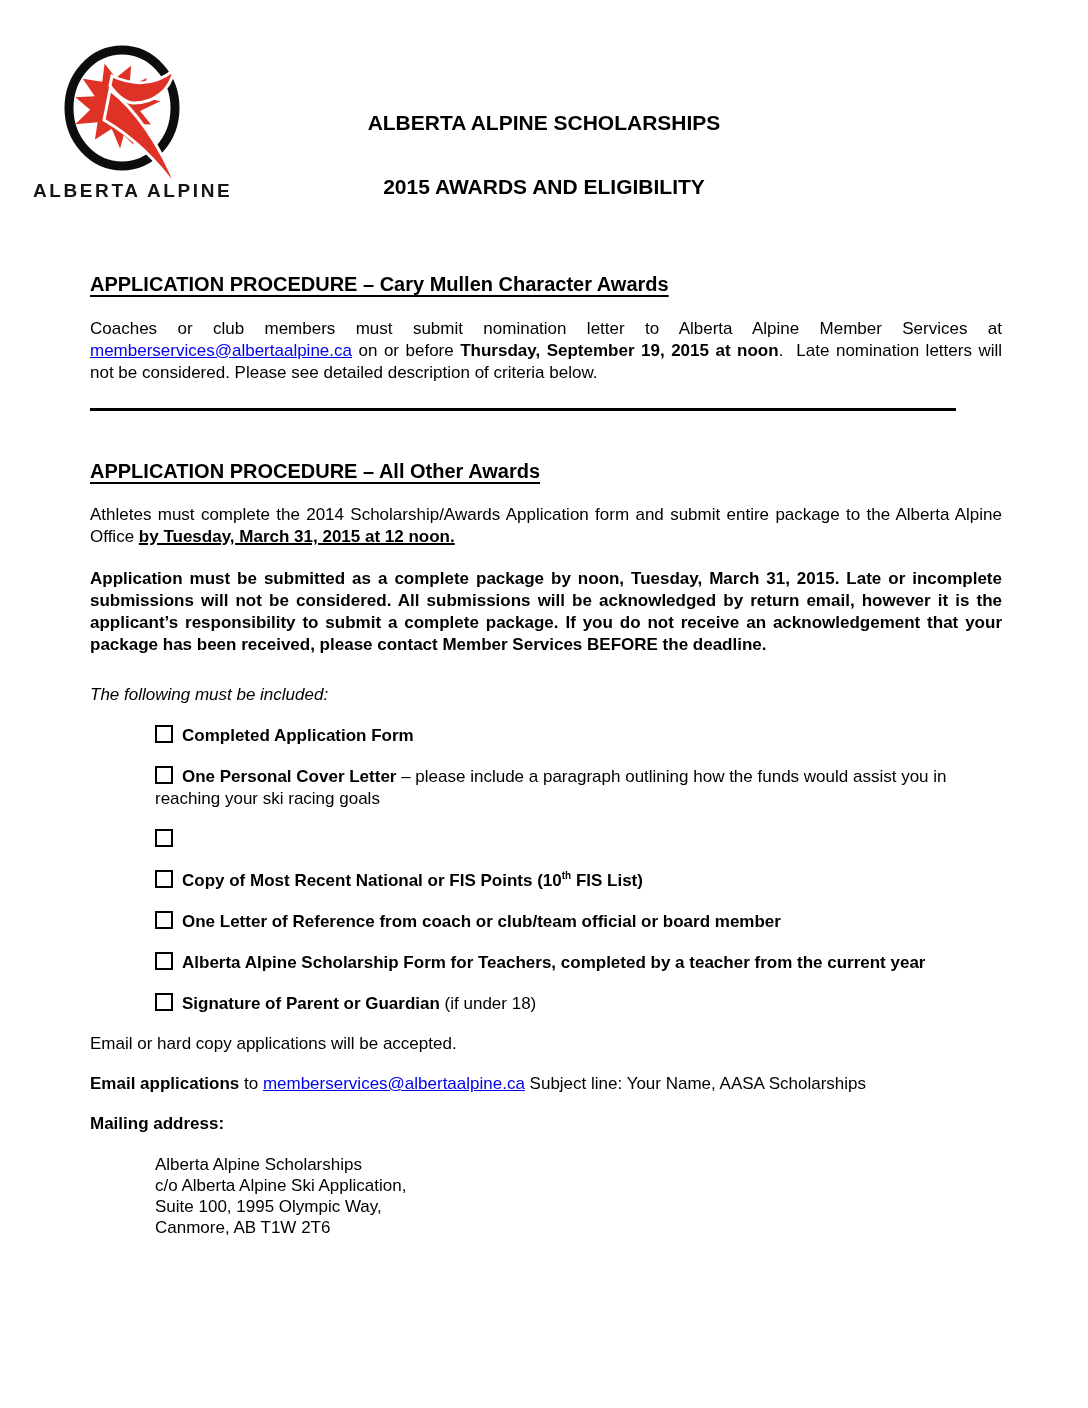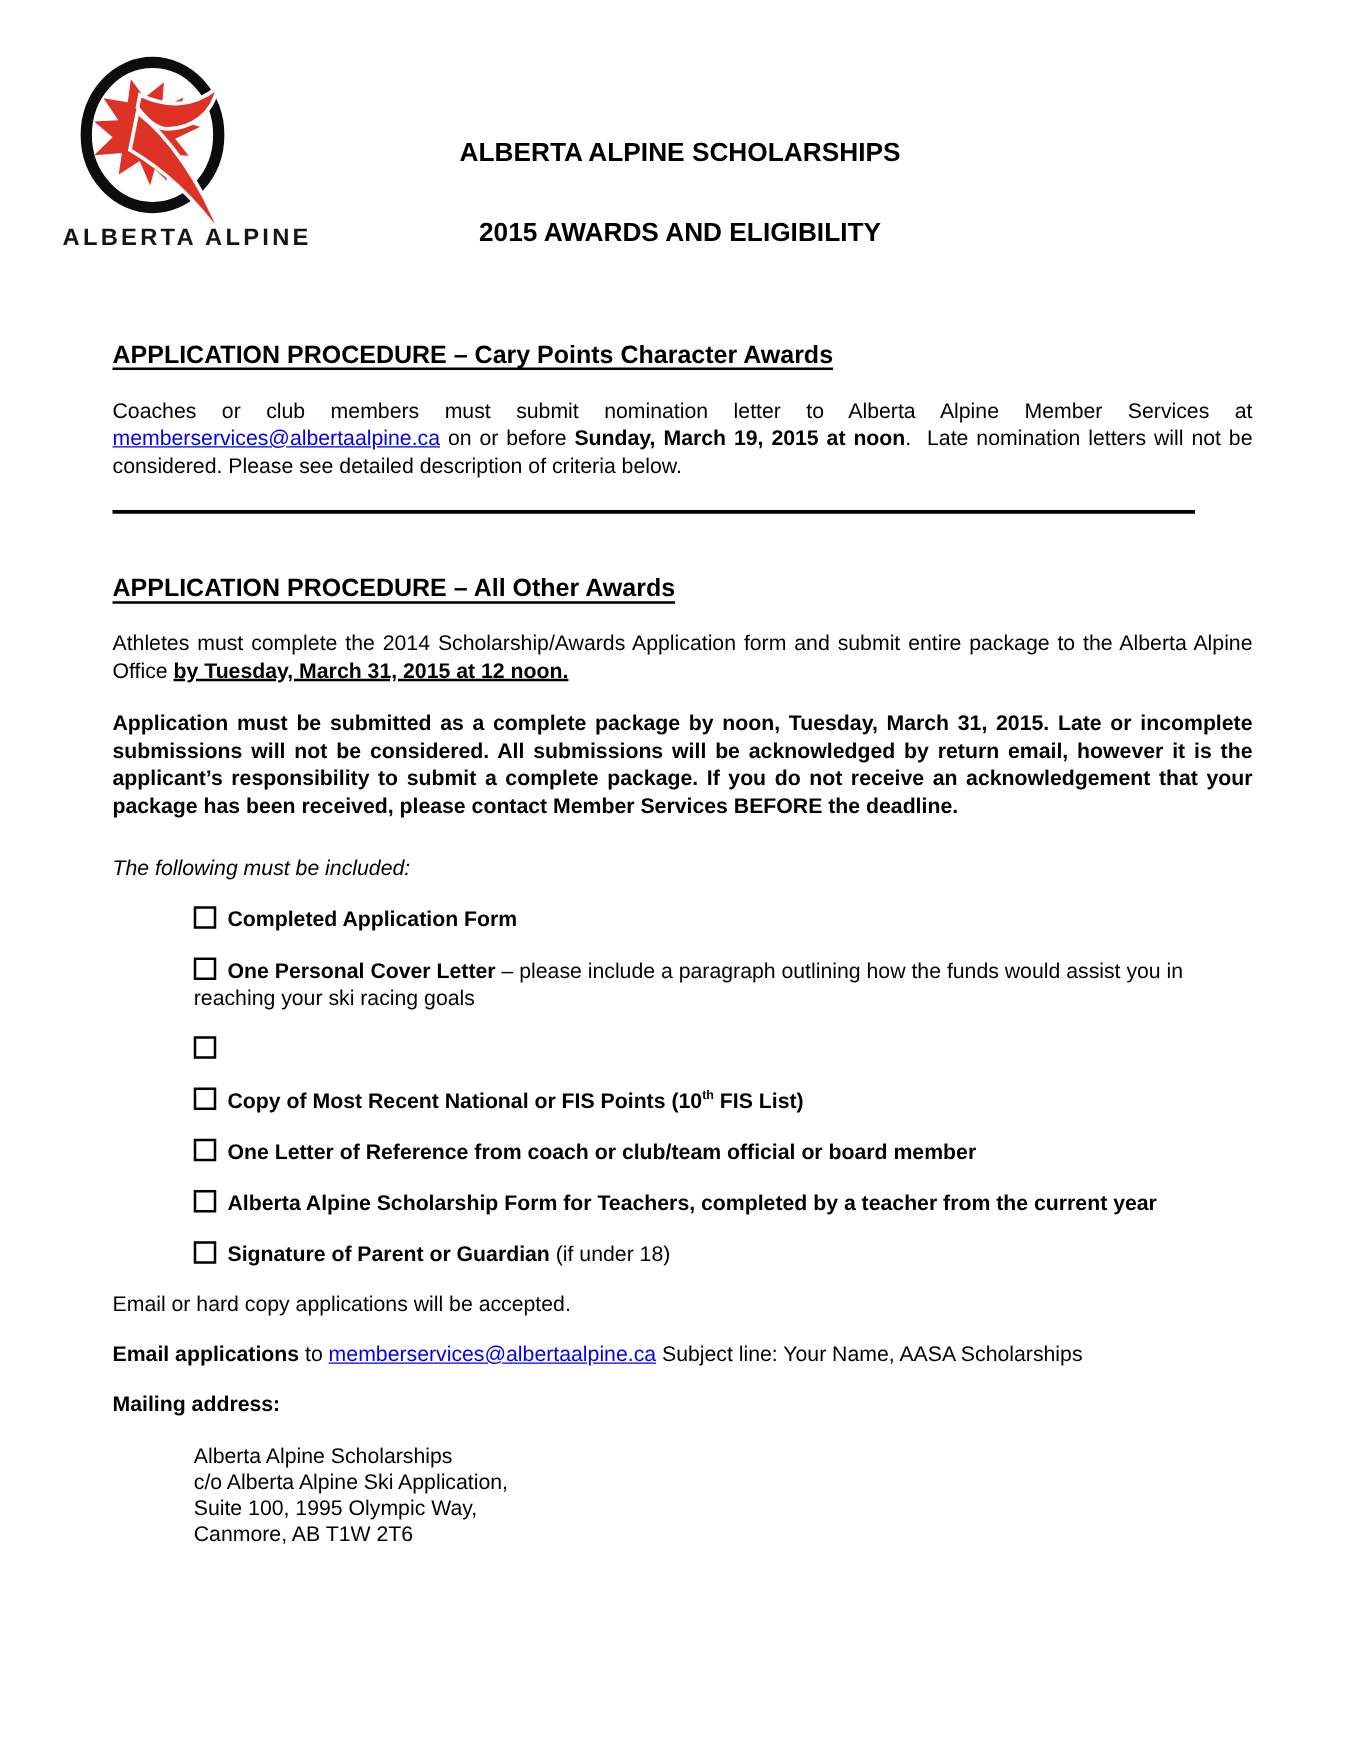--- a/index.html
+++ b/index.html
@@ -15,7 +15,7 @@
   .header { position:relative; height:230px; }
   .logo-svg { position:absolute; left:60px; top:42px; }
   .brand {
-    position:absolute; left:50px; top:180px; width:210px;
+    position:absolute; left:33px; top:180px; width:210px;
     font-weight:bold; font-size:19px; letter-spacing:2.6px; color:#151515;
     white-space:nowrap;
   }

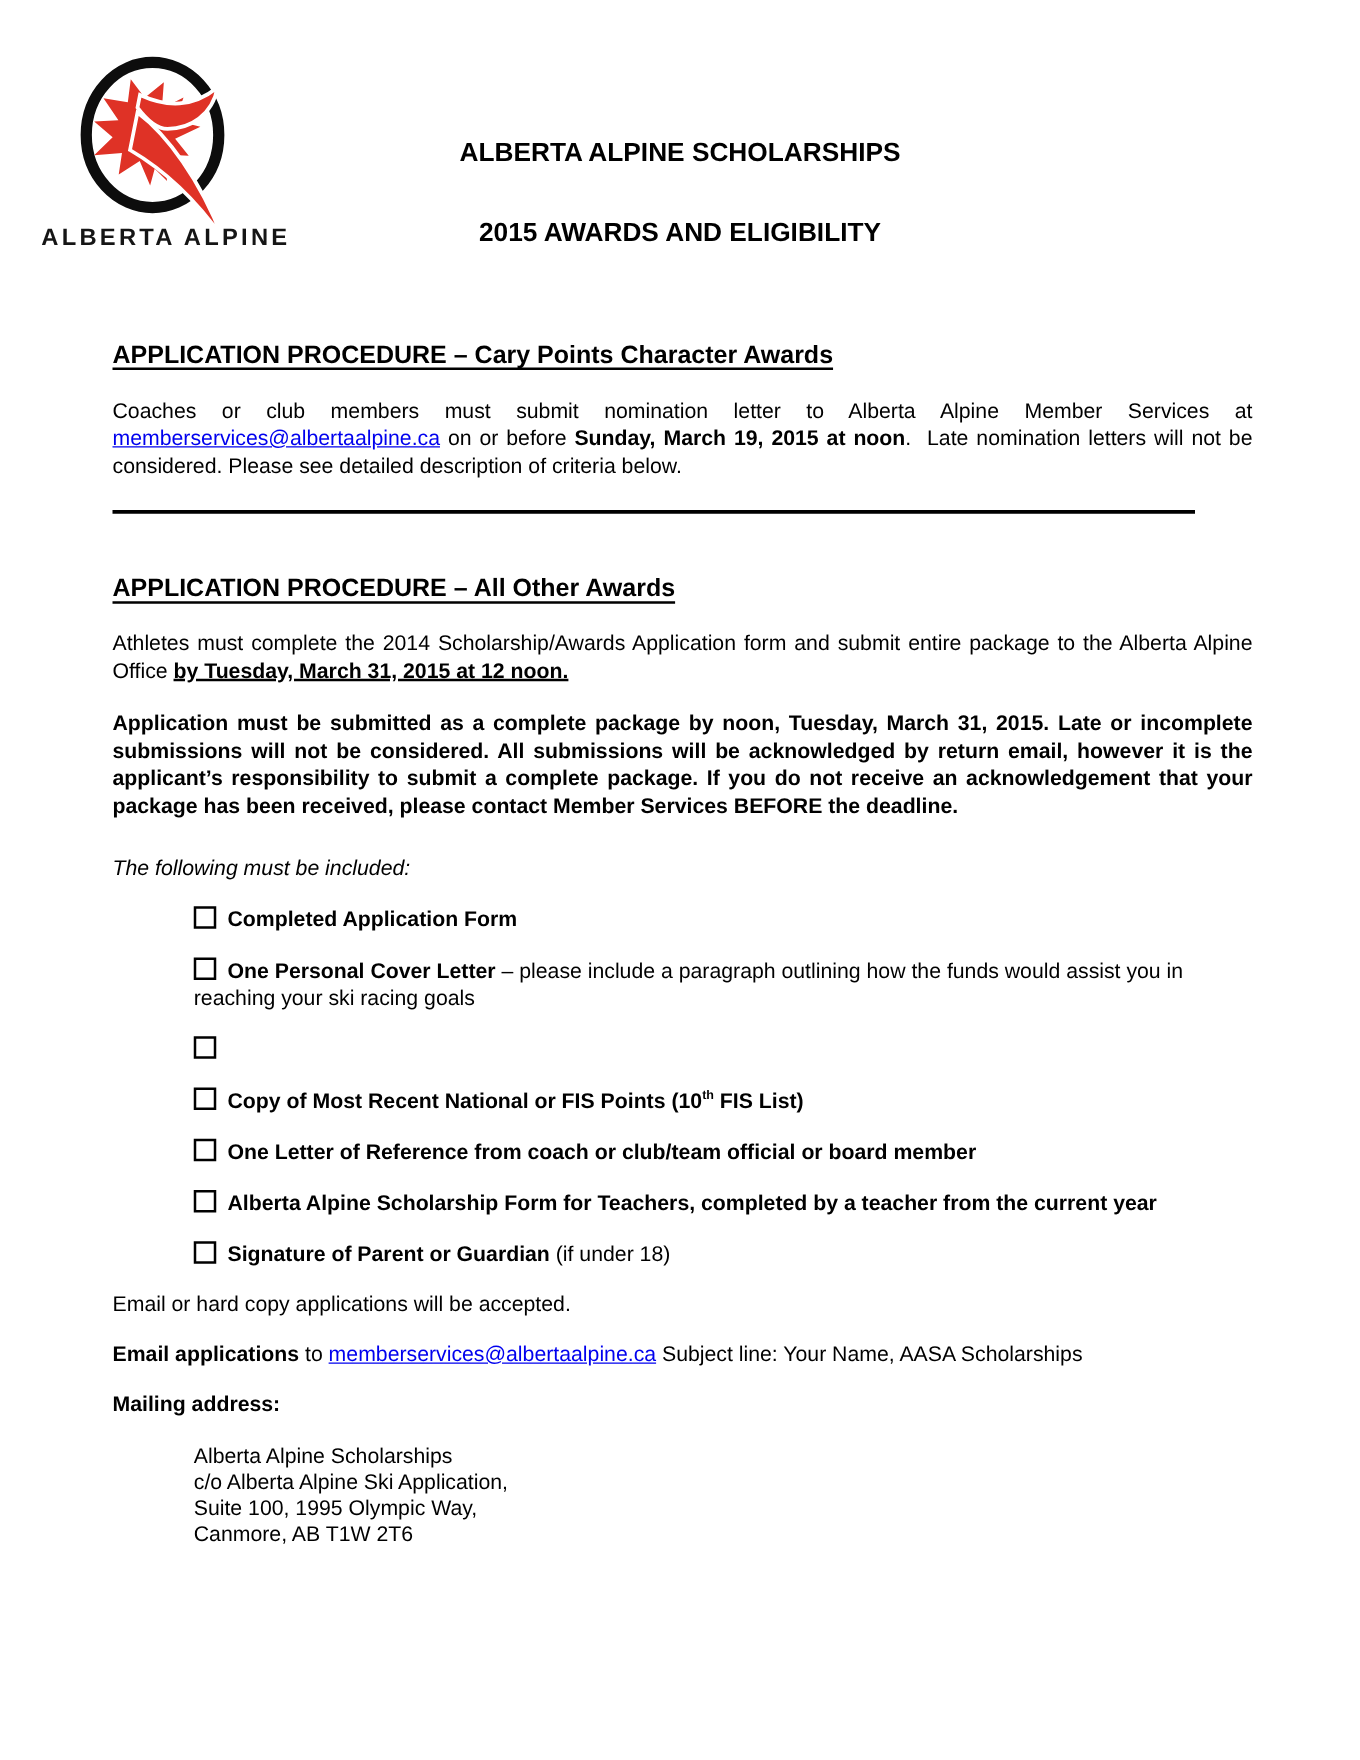--- a/index.html
+++ b/index.html
@@ -78,7 +78,7 @@
 
   <div class="main">
 
-    <h2 class="sec-heading">APPLICATION PROCEDURE – Cary Points Character Awards</h2>
+    <h2 class="sec-heading">APPLICATION PROCEDURE – Cary Mullen Character Awards</h2>
 
     <p class="just p-first"><span>Coaches or club members must submit nomination letter to Alberta Alpine Member Services at </span><a class="email">memberservices@albertaalpine.ca</a><span> on or before </span><span class="b">Sunday, March 19, 2015 at noon</span><span>.&nbsp; Late nomination letters will not be considered. Please see detailed description of criteria below.</span></p>
 

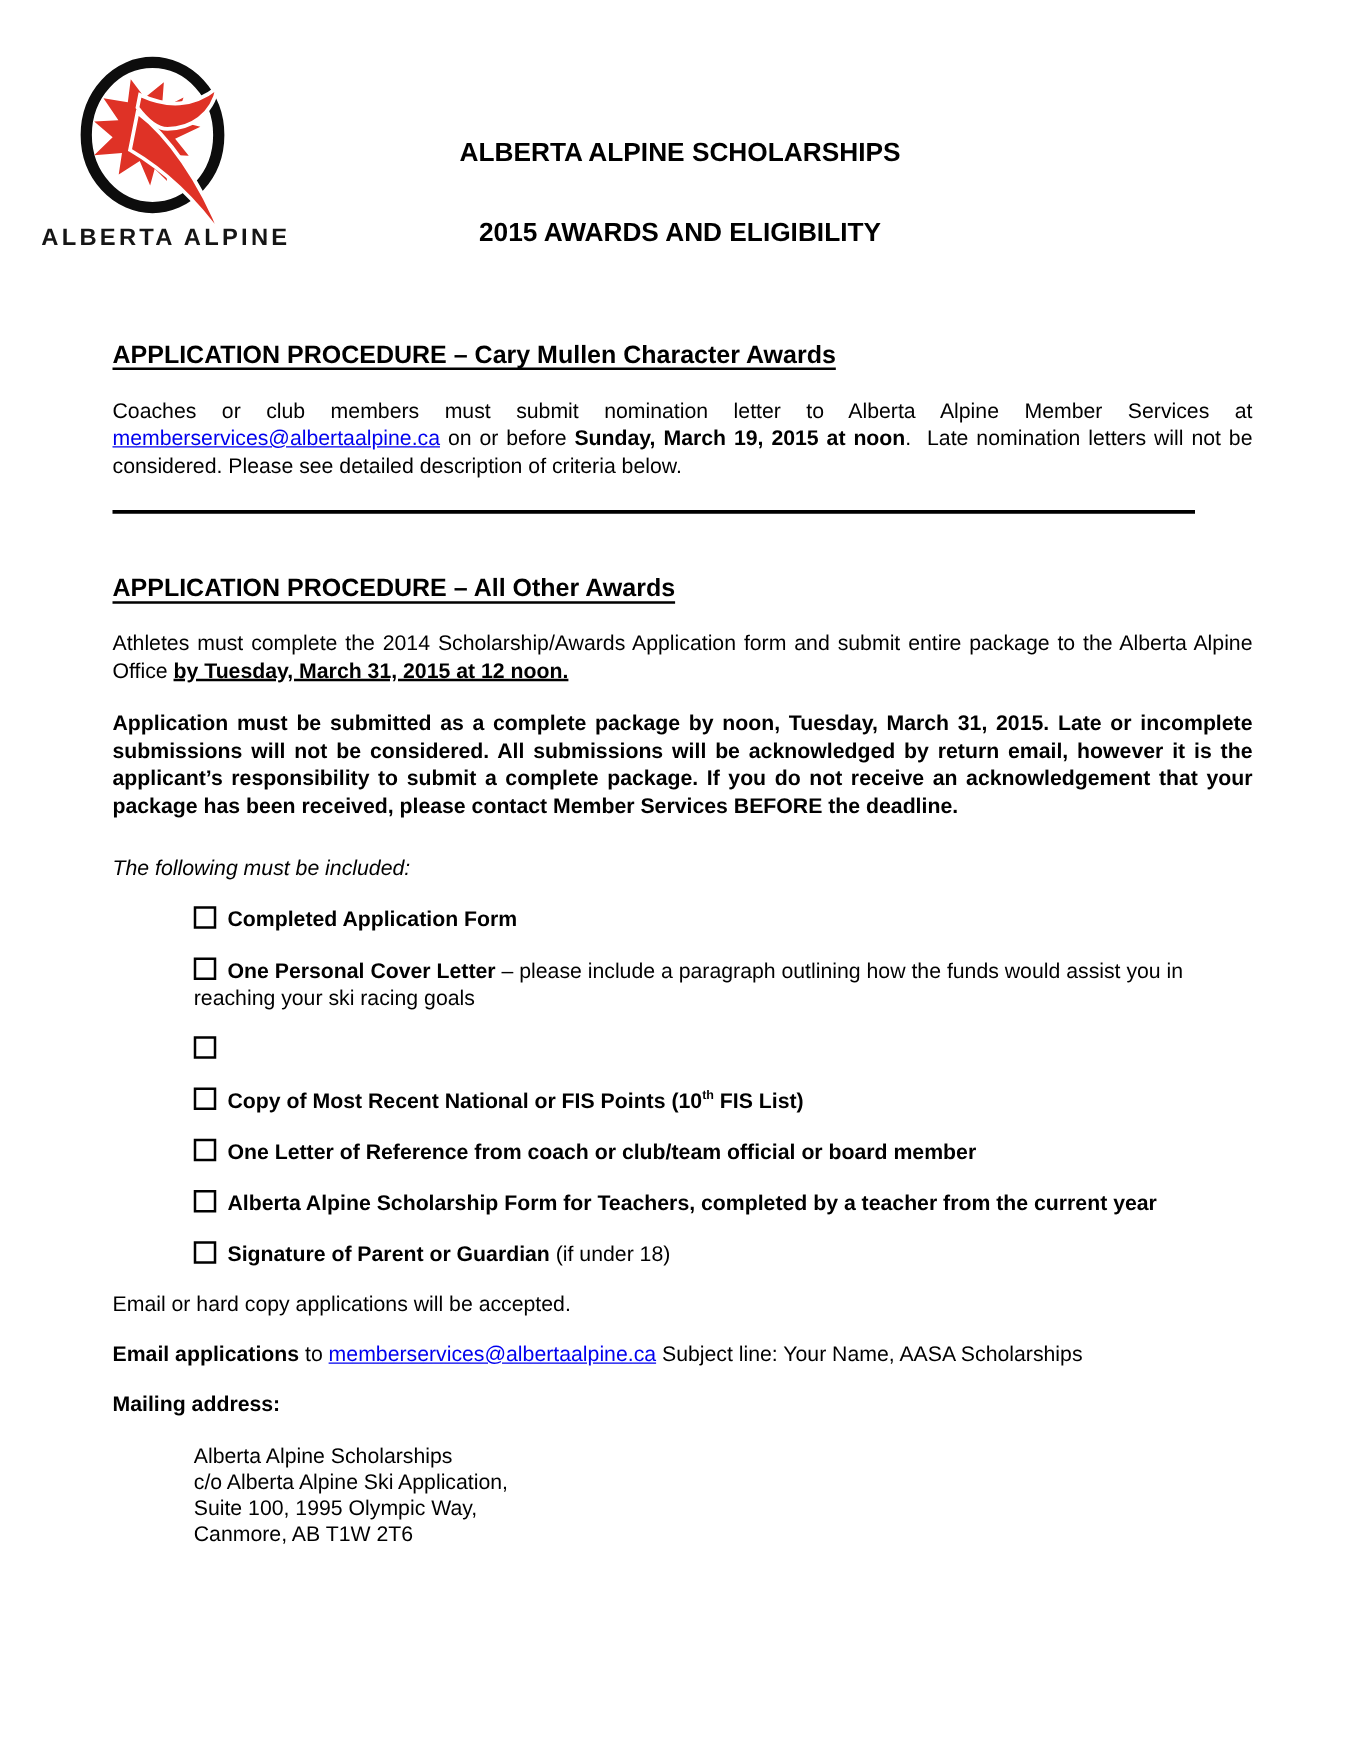--- a/index.html
+++ b/index.html
@@ -80,7 +80,7 @@
 
     <h2 class="sec-heading">APPLICATION PROCEDURE – Cary Mullen Character Awards</h2>
 
-    <p class="just p-first"><span>Coaches or club members must submit nomination letter to Alberta Alpine Member Services at </span><a class="email">memberservices@albertaalpine.ca</a><span> on or before </span><span class="b">Sunday, March 19, 2015 at noon</span><span>.&nbsp; Late nomination letters will not be considered. Please see detailed description of criteria below.</span></p>
+    <p class="just p-first"><span>Coaches or club members must submit nomination letter to Alberta Alpine Member Services at </span><a class="email">memberservices@albertaalpine.ca</a><span> on or before </span><span class="b">Thursday, September 19, 2015 at noon</span><span>.&nbsp; Late nomination letters will not be considered. Please see detailed description of criteria below.</span></p>
 
     <div class="rule"></div>
 

